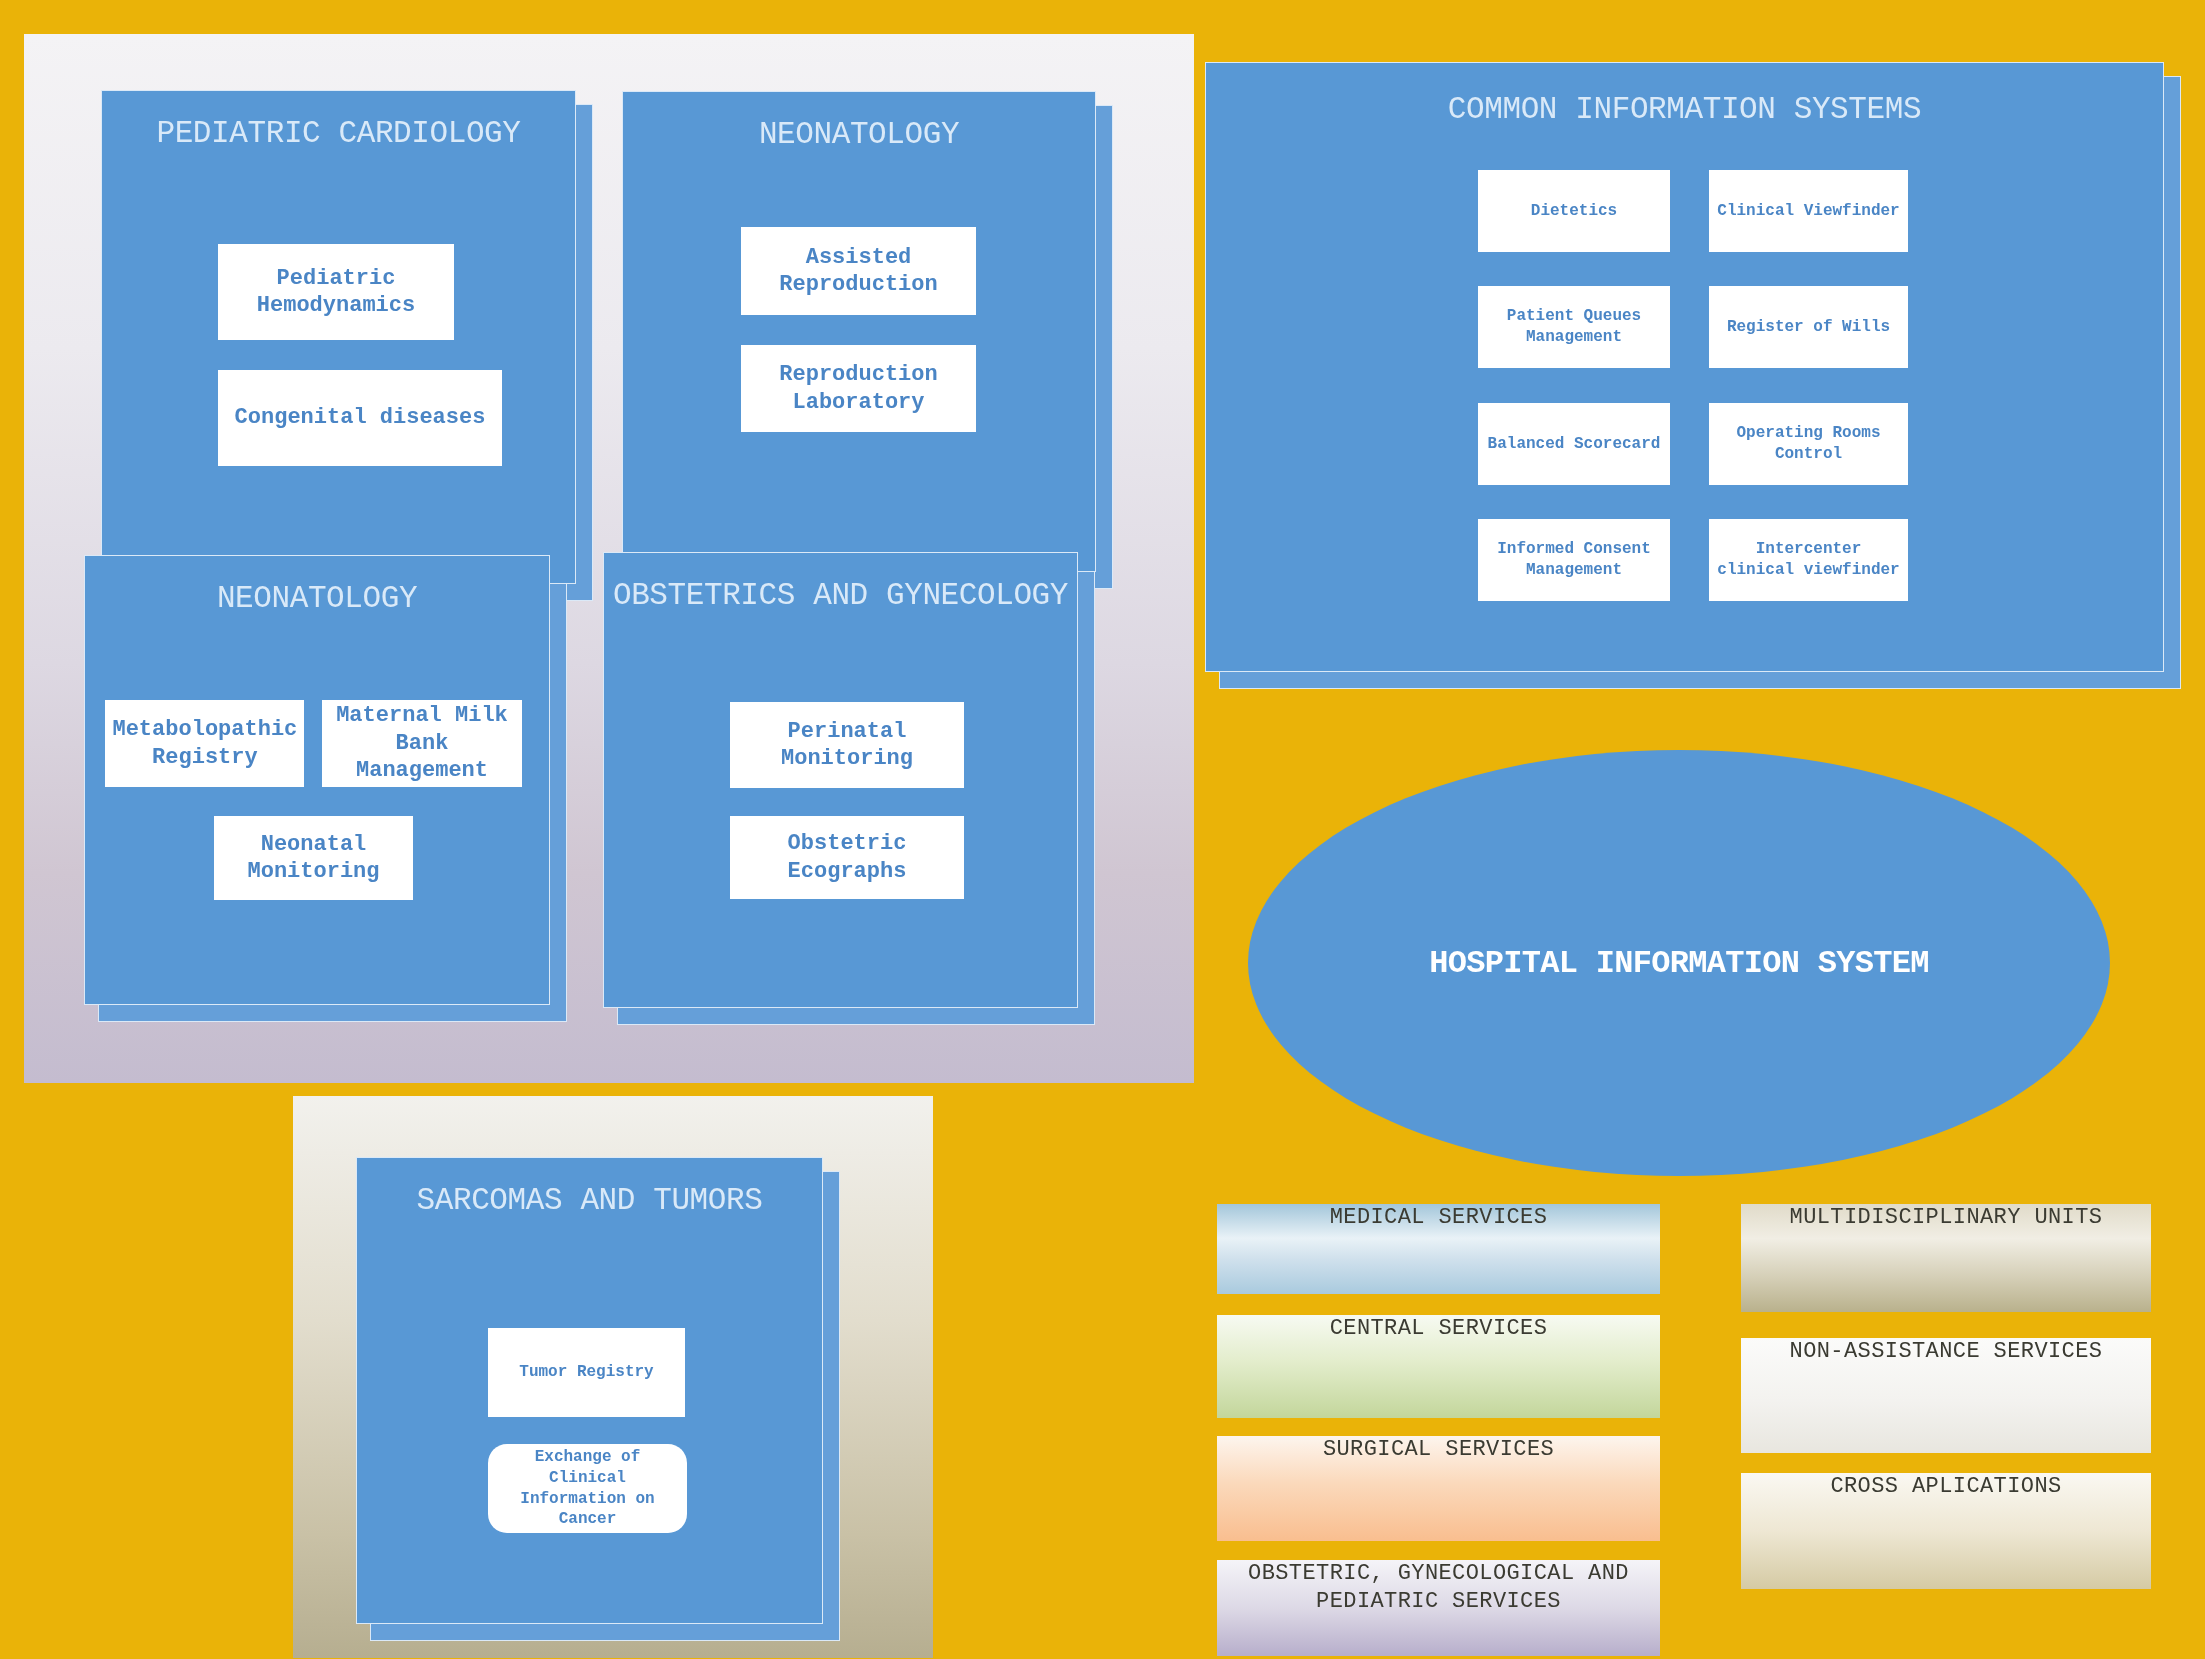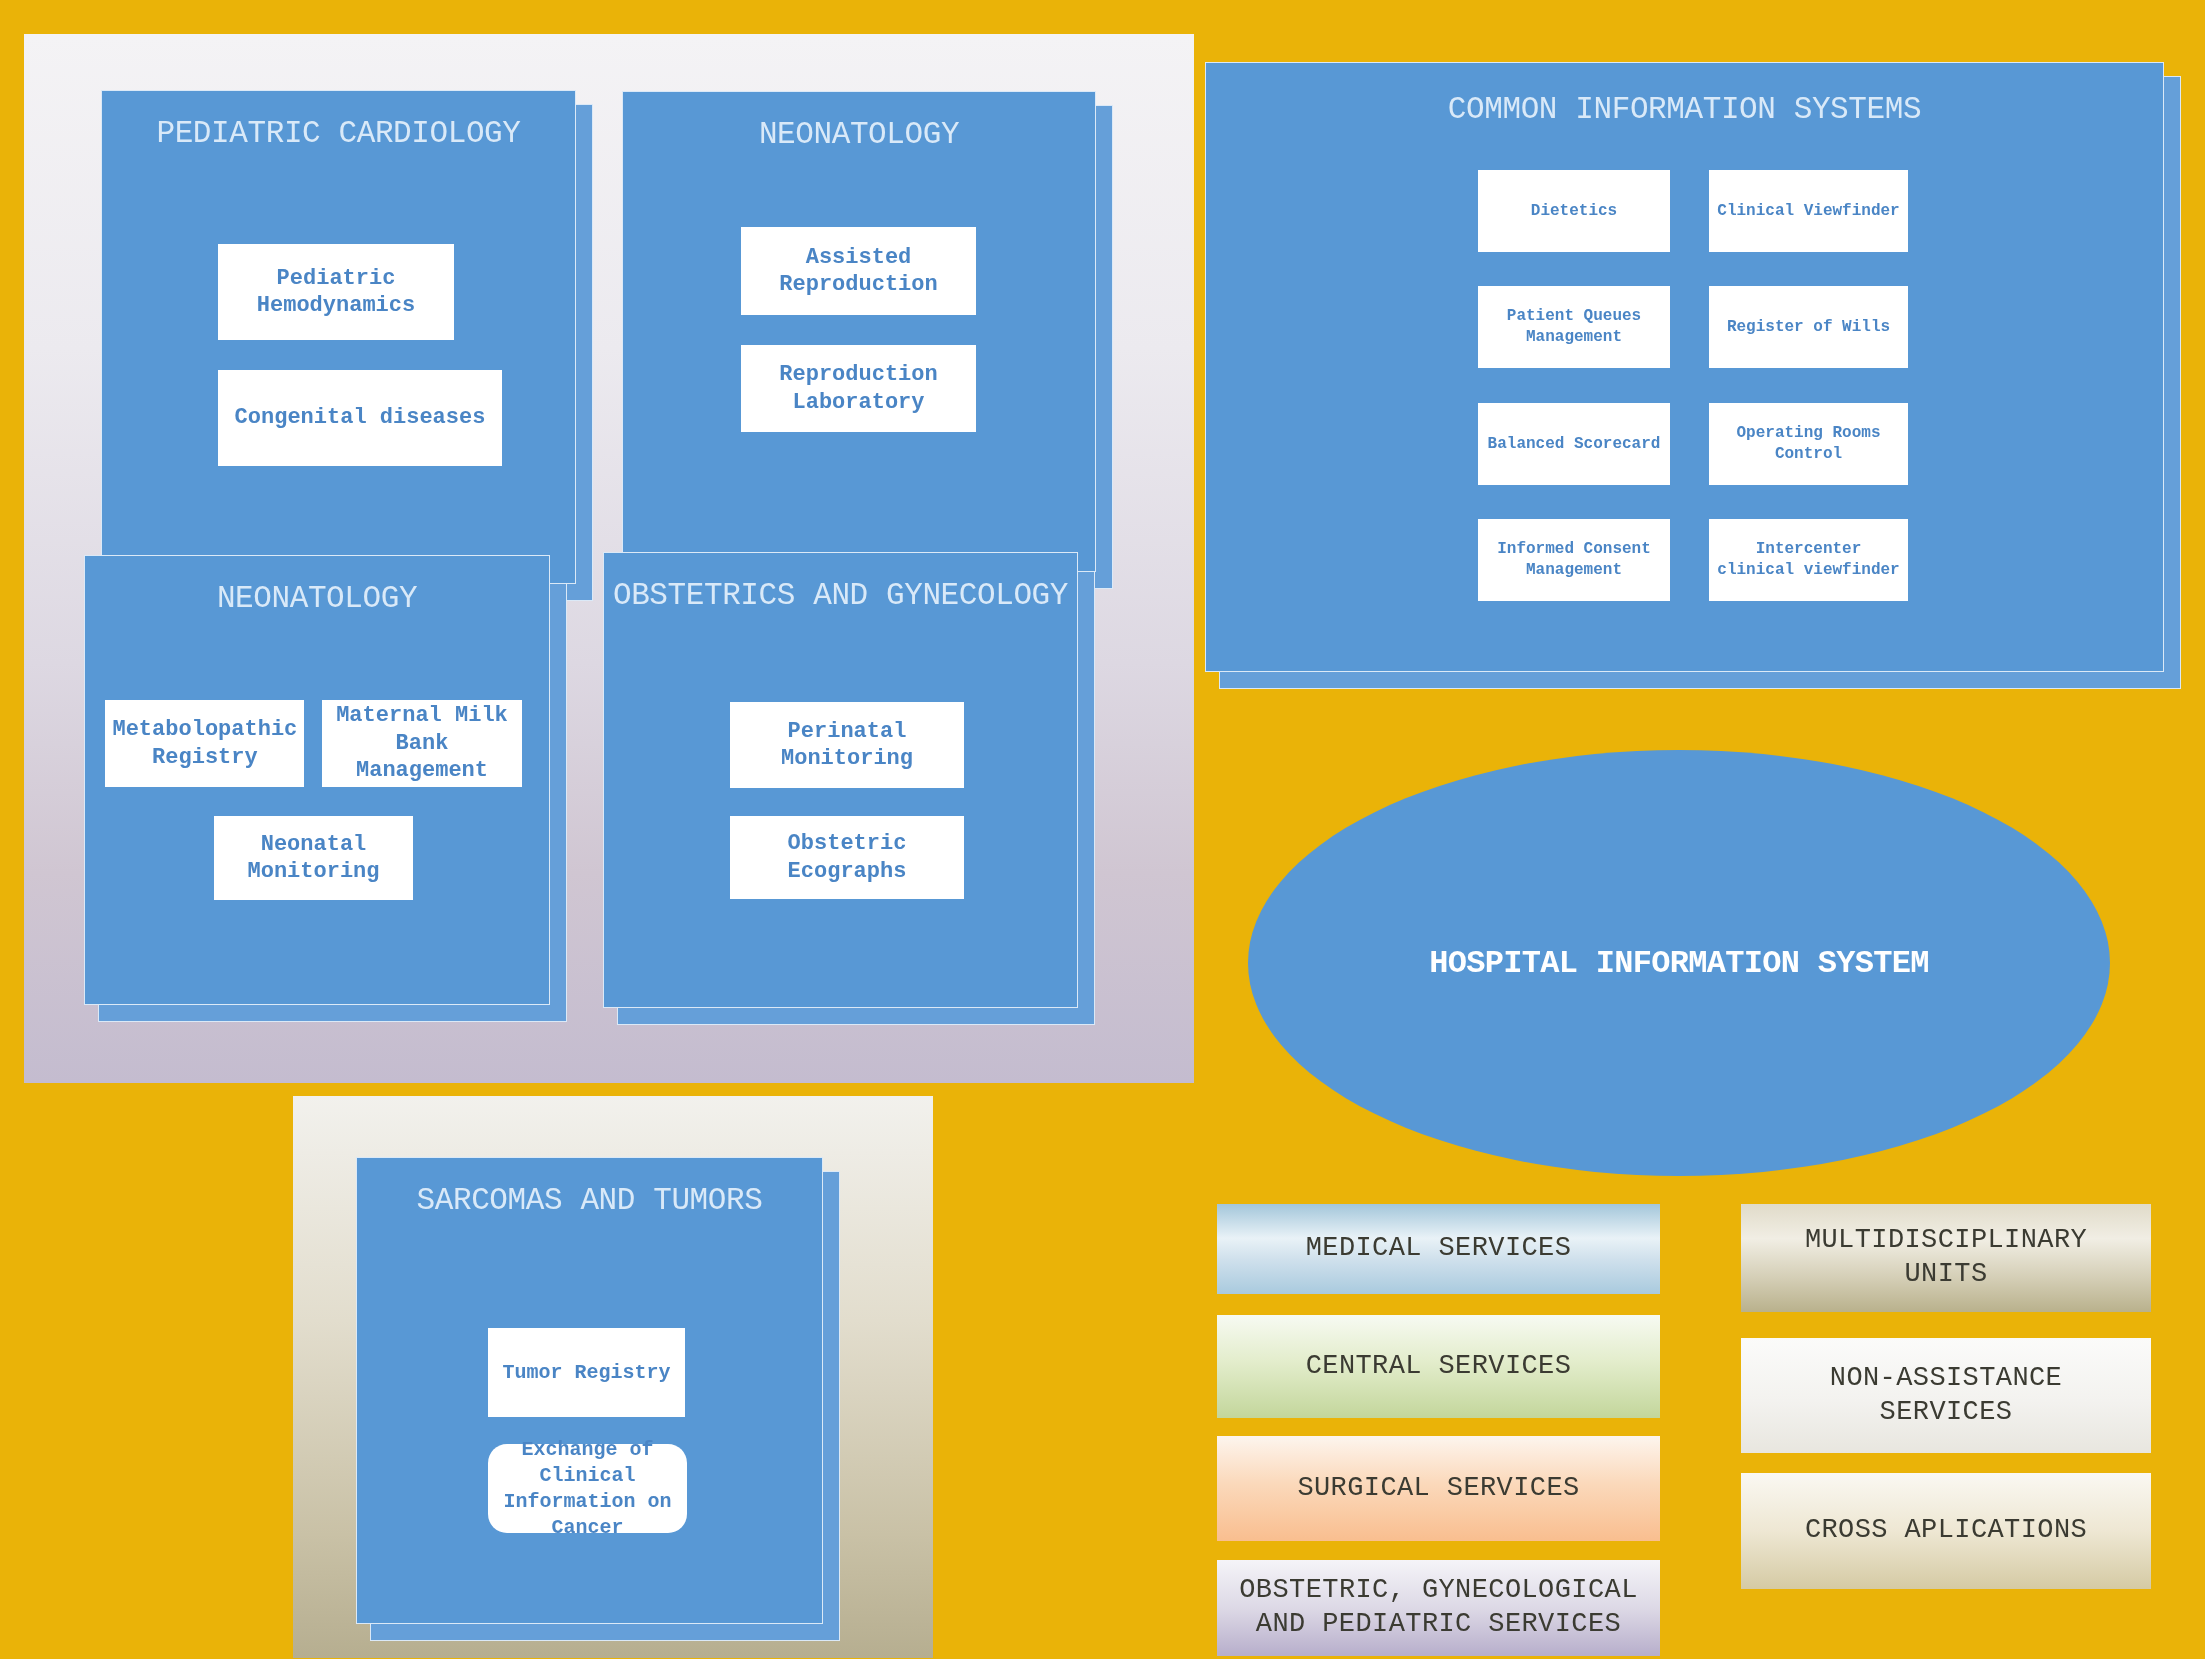--- a/index.html
+++ b/index.html
@@ -94,9 +94,9 @@
   
   .legend-bar{
     position:absolute;
-    display:flex; align-items:center; justify-content:center;
+    display:flex; align-items:flex-start; justify-content:center;
     text-align:center;
-    font-size:27px; color:#3b3b32; letter-spacing:0.4px;
+    font-size:22px; color:#3b3b32; letter-spacing:0.4px;
     line-height:1.25;
     padding:0 19px; box-sizing:border-box;
   }

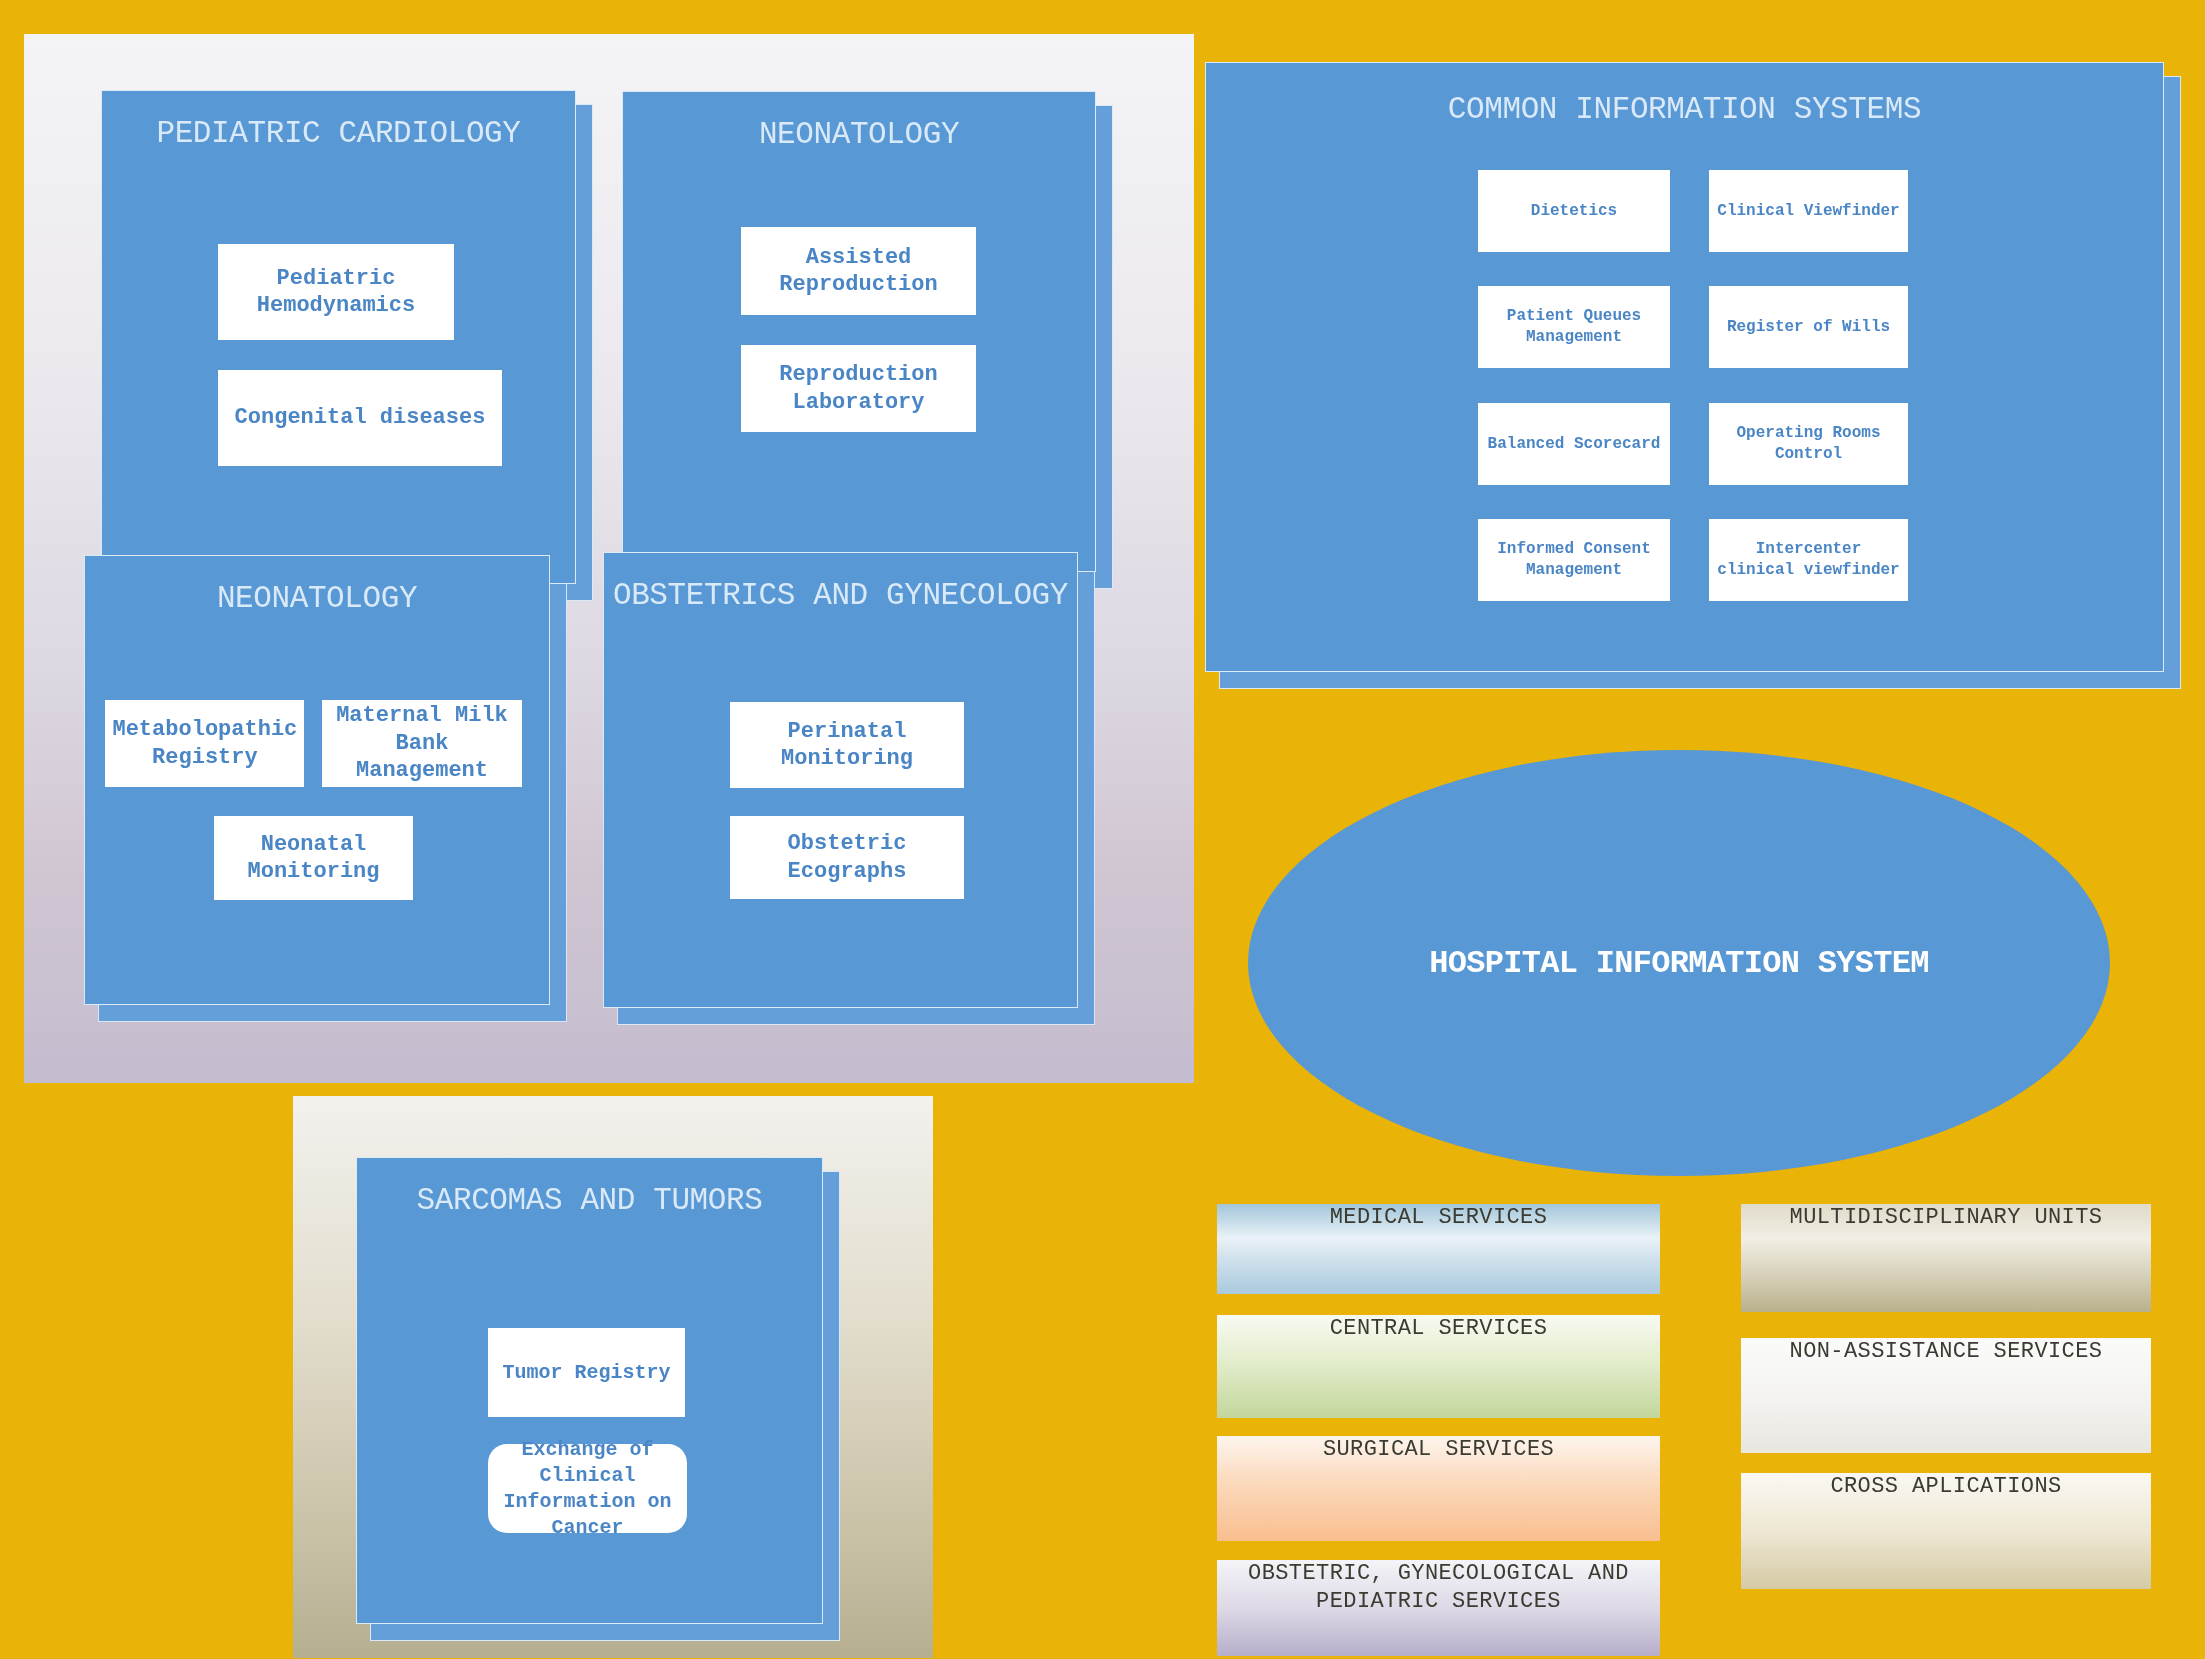--- a/index.html
+++ b/index.html
@@ -50,7 +50,7 @@
     overflow-wrap:anywhere;
   }
   .module-sm{font-size:16px; line-height:1.3;}
-  .module-md{font-size:20px; line-height:1.3;}
+  .module-md{font-size:16px; line-height:1.3;}
   
   .b-pedcard{left:77px; top:56px; width:473px; height:492px;}   
   .b-pedcard .m1{left:116px; top:153px; width:236px; height:96px;}

